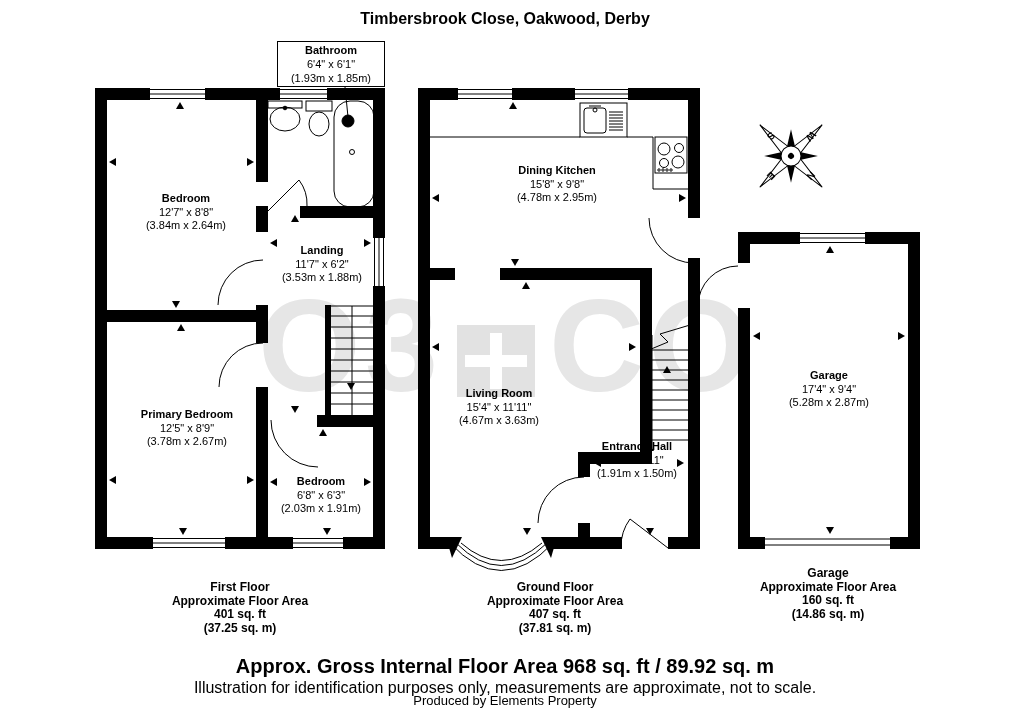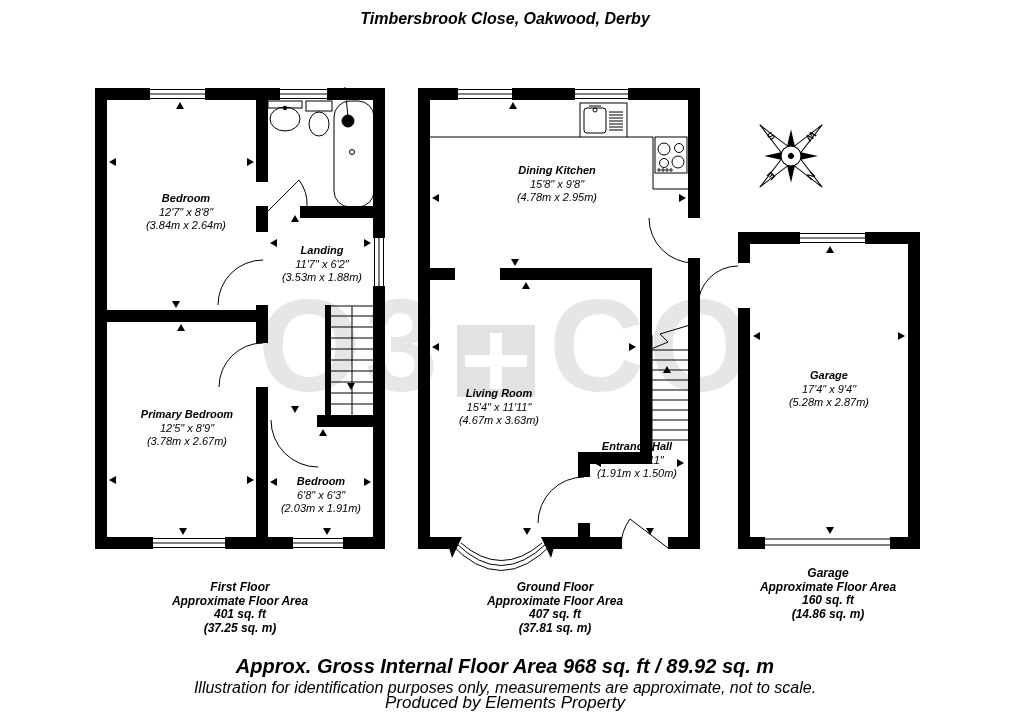--- a/index.html
+++ b/index.html
@@ -15,7 +15,7 @@
   .wm-bar-v{position:absolute;left:33px;top:8px;width:12px;height:56px;background:#fff;}
   .wm-bar-h{position:absolute;left:8px;top:30px;width:62px;height:12px;background:#fff;}
   
-  .lbl{position:absolute;z-index:3;transform:translateX(-50%);text-align:center;white-space:nowrap;font-style:italic;}
+  .lbl{position:absolute;z-index:3;transform:translateX(-50%);text-align:center;white-space:nowrap;}
   .room-label{font-size:11px;line-height:13.5px;}
   .room-label .rn{font-weight:bold;}
   .floor-label{font-size:12px;line-height:13.5px;font-weight:bold;}

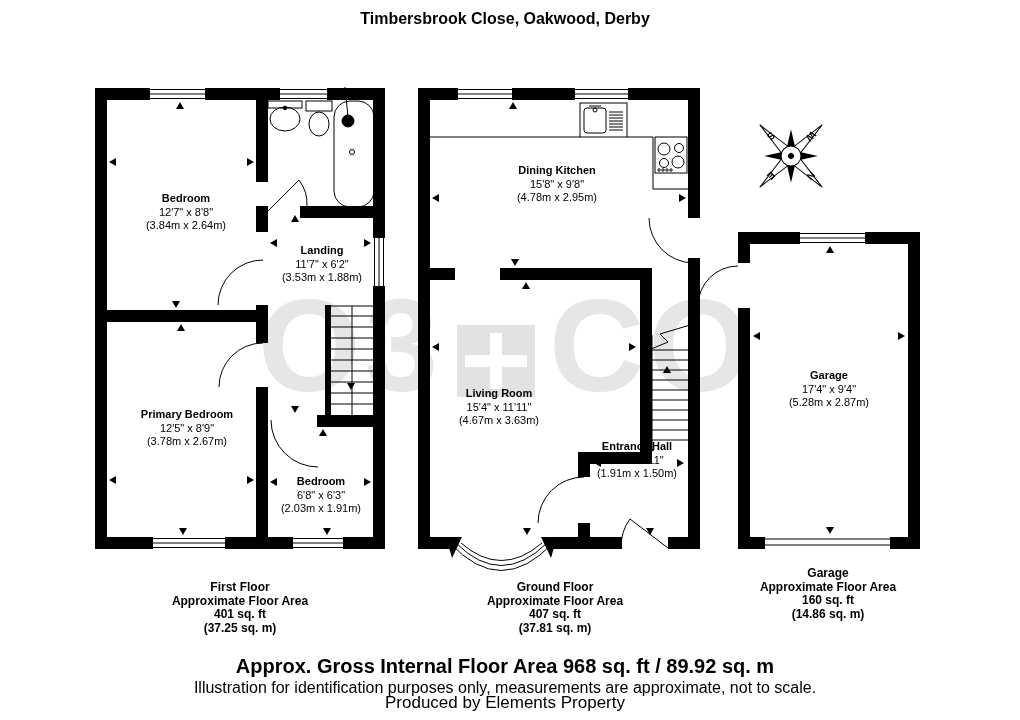--- a/index.html
+++ b/index.html
@@ -240,6 +240,11 @@
 
   <div class="lbl title">Timbersbrook Close, Oakwood, Derby</div>
 
+  <div class="callout">
+    <div class="rn">Bathroom</div>
+    <div>6'4" x 6'1"</div>
+    <div>(1.93m x 1.85m)</div>
+  </div>
 
   <div class="lbl room-label" style="left:186px;top:192px">
     <div class="rn">Bedroom</div>

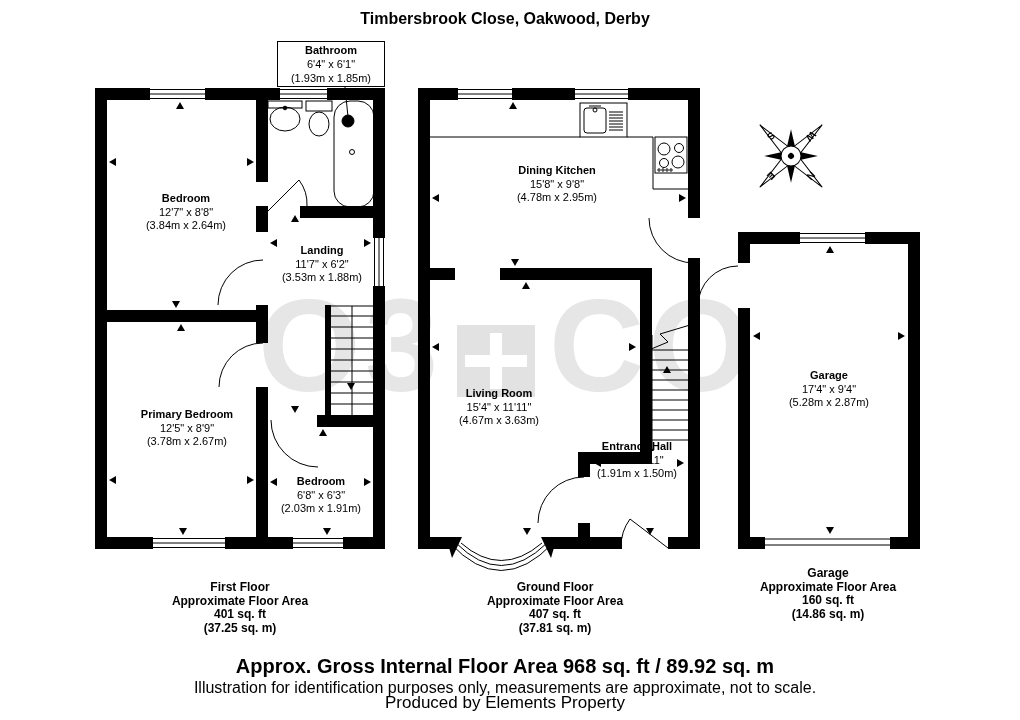--- a/index.html
+++ b/index.html
@@ -26,7 +26,7 @@
   .title{font-size:16px;font-weight:bold;top:10px;left:505px;}
   .footer-main{font-size:20px;font-weight:bold;top:655px;left:505px;}
   .footer-small{font-size:16px;top:679px;left:505px;}
-  .footer-credit{font-size:17px;top:693px;left:505px;}
+  .footer-credit{font-size:13px;top:693px;left:505px;}
 </style>
 </head>
 <body>

